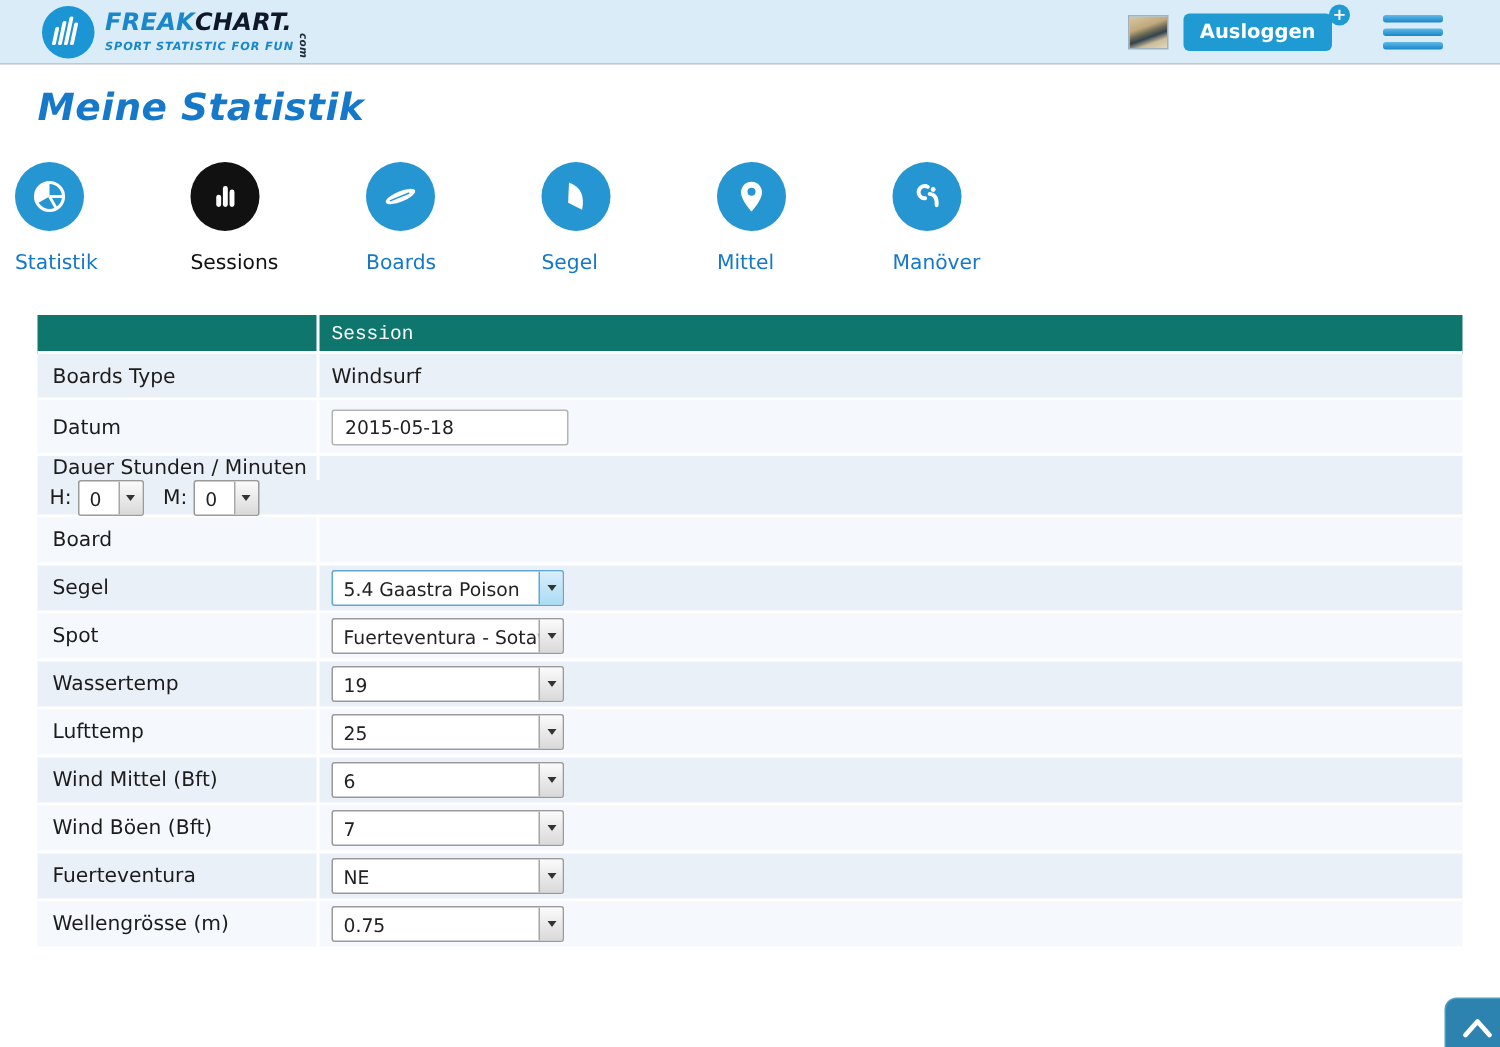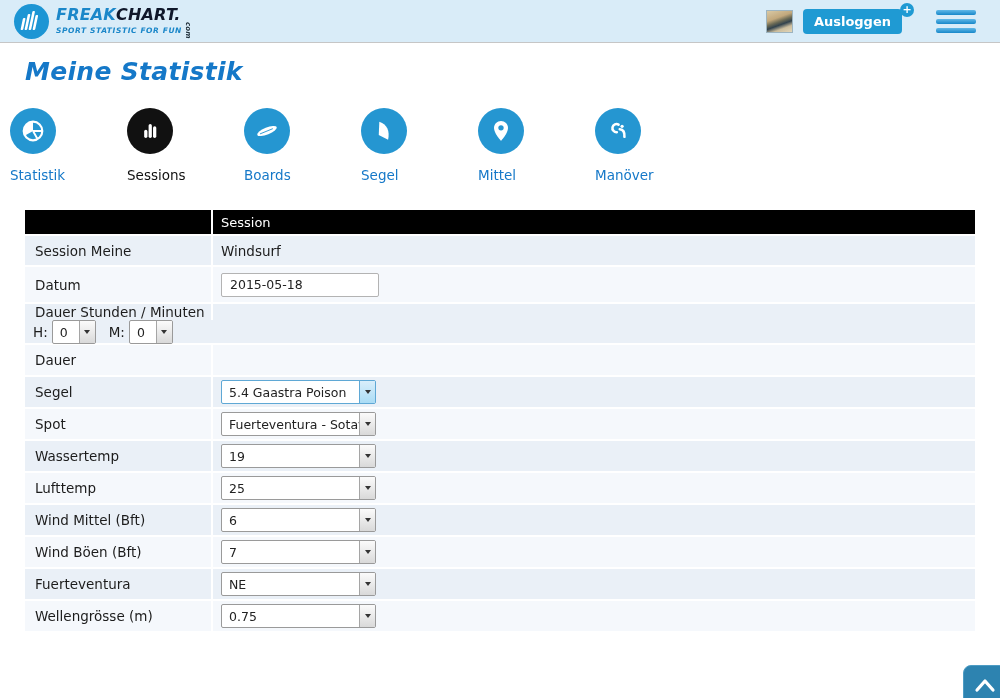--- a/index.html
+++ b/index.html
@@ -12,7 +12,7 @@
   
   .topbar {
     height:43px; background:#d9ecf8; border-bottom:1px solid #c6c6c6;
-    display:flex; align-items:center; padding:0 14px; justify-content:space-between;
+    display:flex; align-items:center; padding:0 28px; justify-content:space-between;
   }
   .brand { display:flex; align-items:center; gap:7px; }
   .brand-circle { width:35px; height:35px; border-radius:50%; background:#1c95d4; position:relative; overflow:hidden; flex:0 0 auto; }

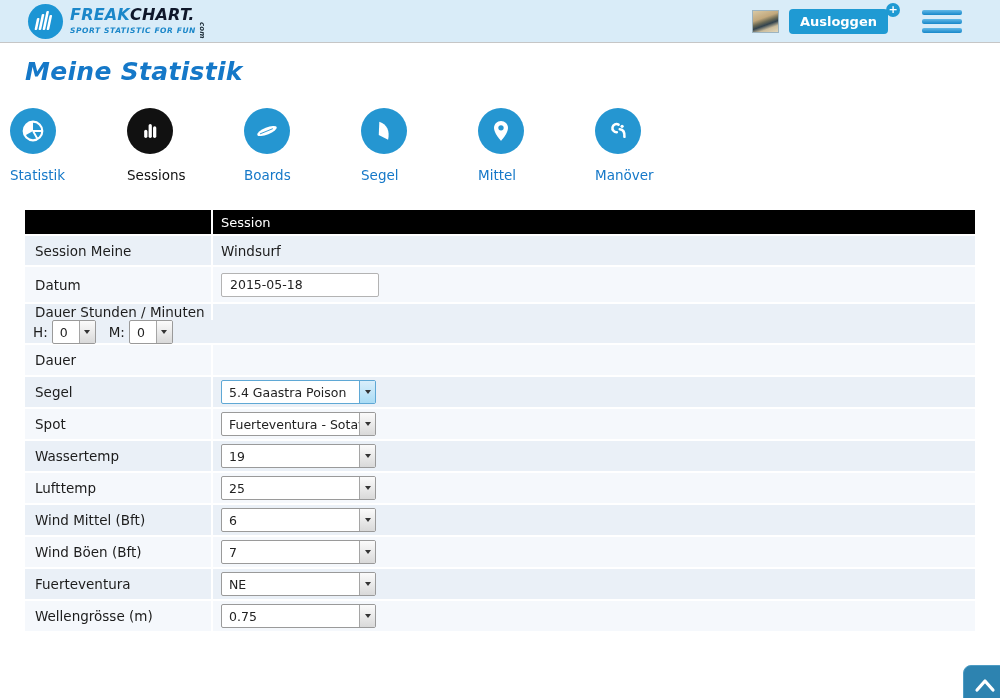--- a/index.html
+++ b/index.html
@@ -58,7 +58,7 @@
 
   
   .session-table { margin:27px 0 0 25px; width:950px; }
-  .t-header { display:flex; background:#000000; height:26px; border-bottom:2px solid #fff; color:#fff; }
+  .t-header { display:flex; background:#0f766e; height:26px; border-bottom:2px solid #fff; color:#fff;font-family:Liberation Mono, monospace; }
   .t-header .hcell-left { width:188px; border-right:2px solid #fff; }
   .t-header .hcell-right { flex:1; display:flex; align-items:center; padding-left:8px; font-size:13px; }
   .t-row { display:flex; height:32px; border-bottom:2px solid #fff; }

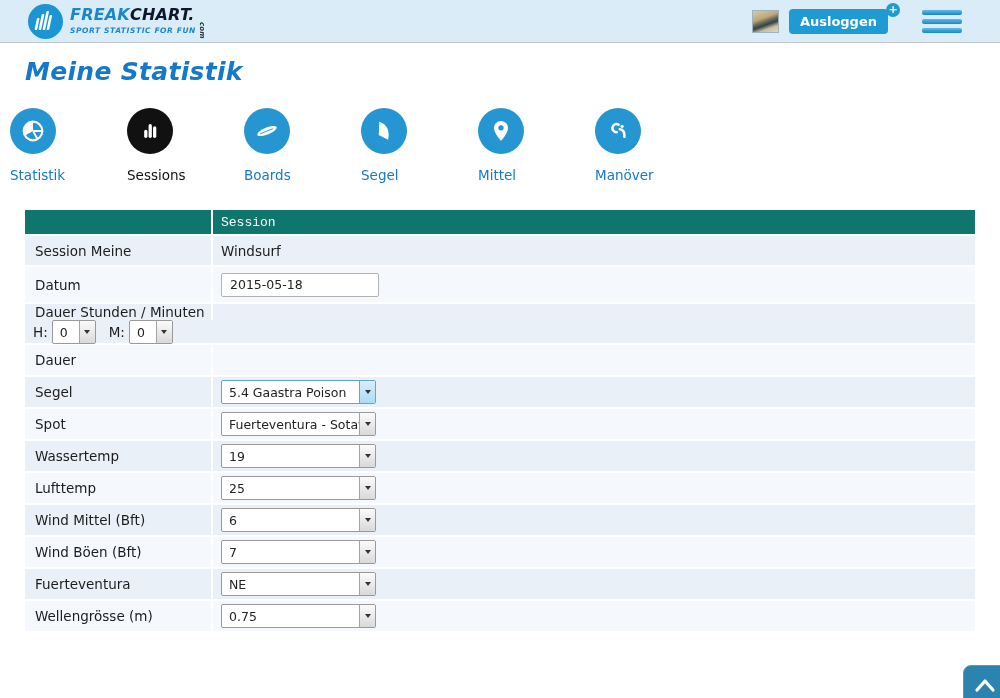--- a/index.html
+++ b/index.html
@@ -223,7 +223,7 @@
   </div>
 
   <div class="t-row shade-a row-session-type">
-    <div class="t-label">Session Meine</div>
+    <div class="t-label">Boards Type</div>
     <div class="t-control">
       <span class="plain-value">Windsurf</span>
     </div>

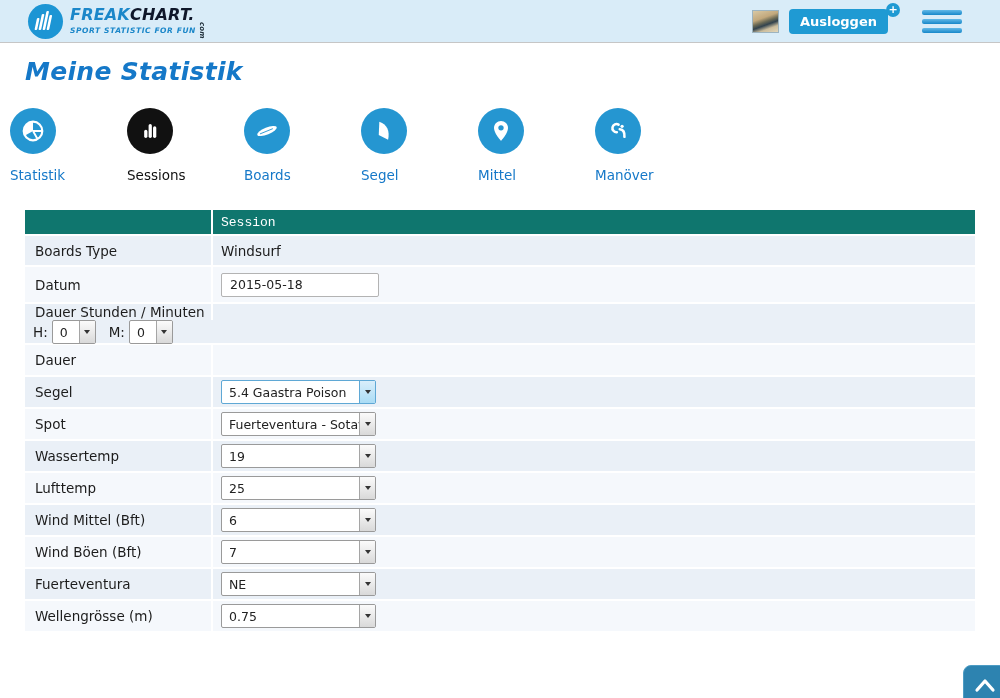--- a/index.html
+++ b/index.html
@@ -258,7 +258,7 @@
   </div>
 
   <div class="t-row shade-b">
-    <div class="t-label">Dauer</div>
+    <div class="t-label">Board</div>
   </div>
 
   <div class="t-row shade-a">

